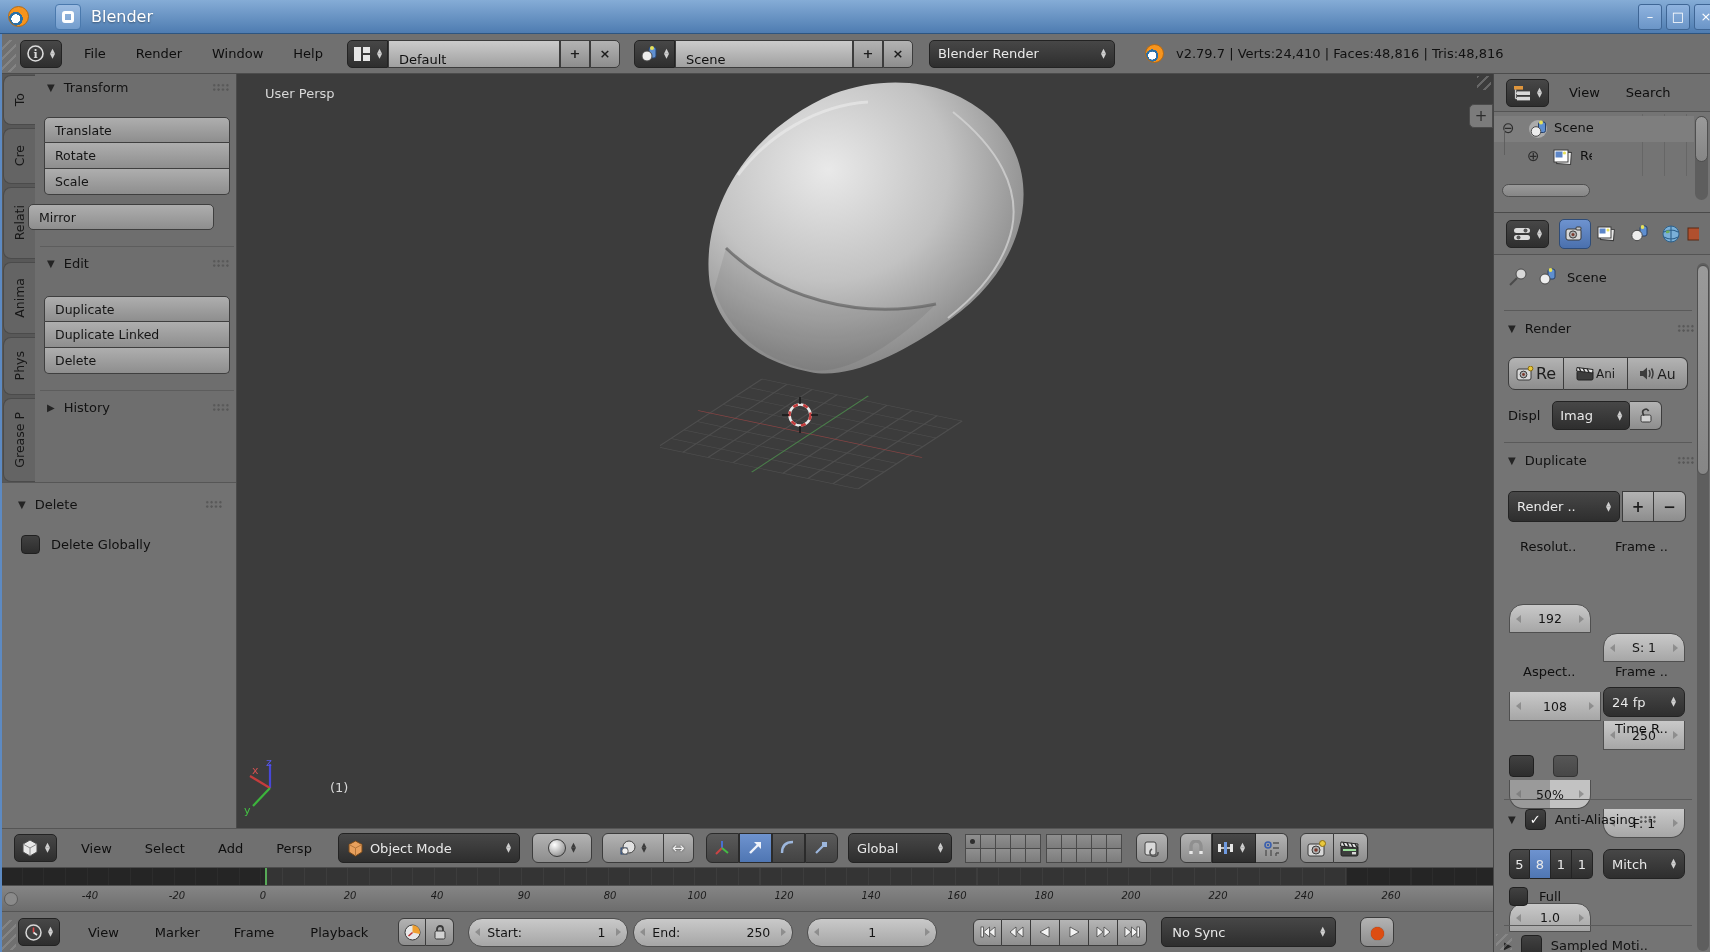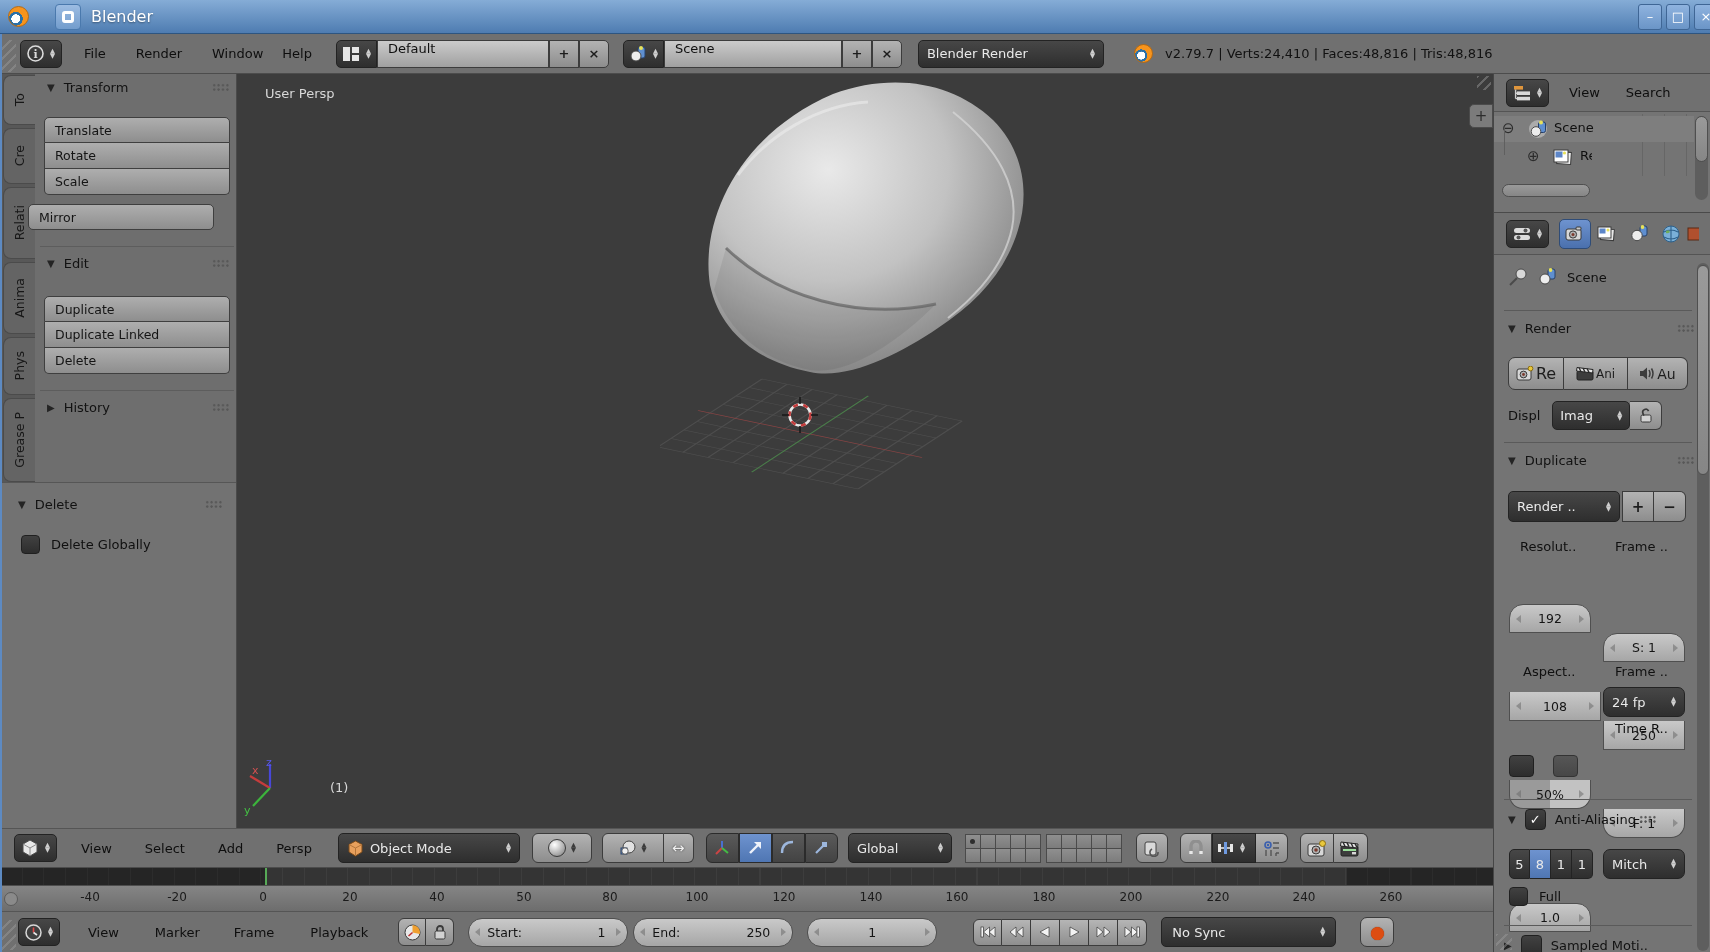--- a/index.html
+++ b/index.html
@@ -147,7 +147,7 @@
   <span class="menu" style="margin-left:22px">File</span>
   <span class="menu" style="margin-left:30px">Render</span>
   <span class="menu" style="margin-left:30px">Window</span>
-  <span class="menu" style="margin-left:19px">Help</span>
+  <span class="menu" style="margin-left:30px">Help</span>
 
   <div class="dd-dark" style="margin-left:24px;height:28px;padding:0 5px;border-radius:5px 0 0 5px">
     <svg width="18" height="16">

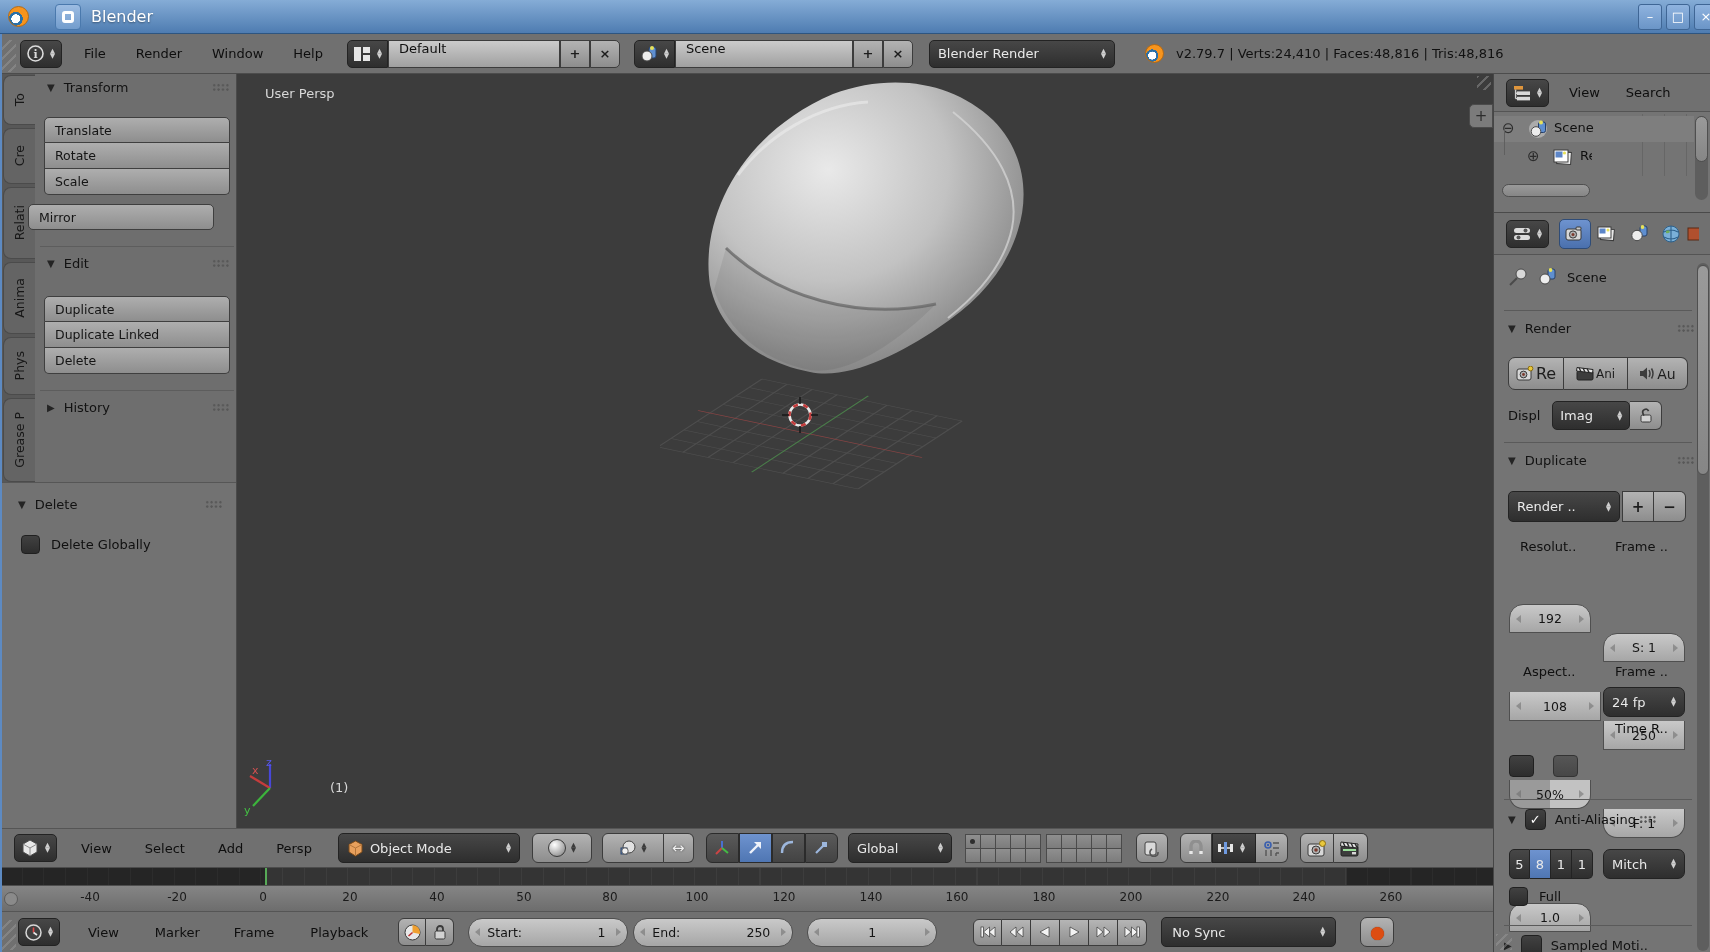--- a/index.html
+++ b/index.html
@@ -12,7 +12,7 @@
   .dd-dark { background:linear-gradient(#474747,#2e2e2e); border:1px solid #232323;
              border-radius:5px; color:#e9e9e9; display:flex; align-items:center; gap:6px; }
   .field-light { background:linear-gradient(#cbcbcb,#a0a0a0); border:1px solid #3c3c3c; color:#101010;
-                 display:flex; align-items:flex-start; }
+                 display:flex; align-items:flex-end; }
   .btn-light { background:linear-gradient(#b3b3b3,#8d8d8d); border:1px solid #3c3c3c; color:#1d1d1d;
                display:flex; align-items:center; justify-content:center; }
   .stepper { background:linear-gradient(#c9c9c9,#a6a6a6); border:1px solid #4f4f4f; border-radius:14px;

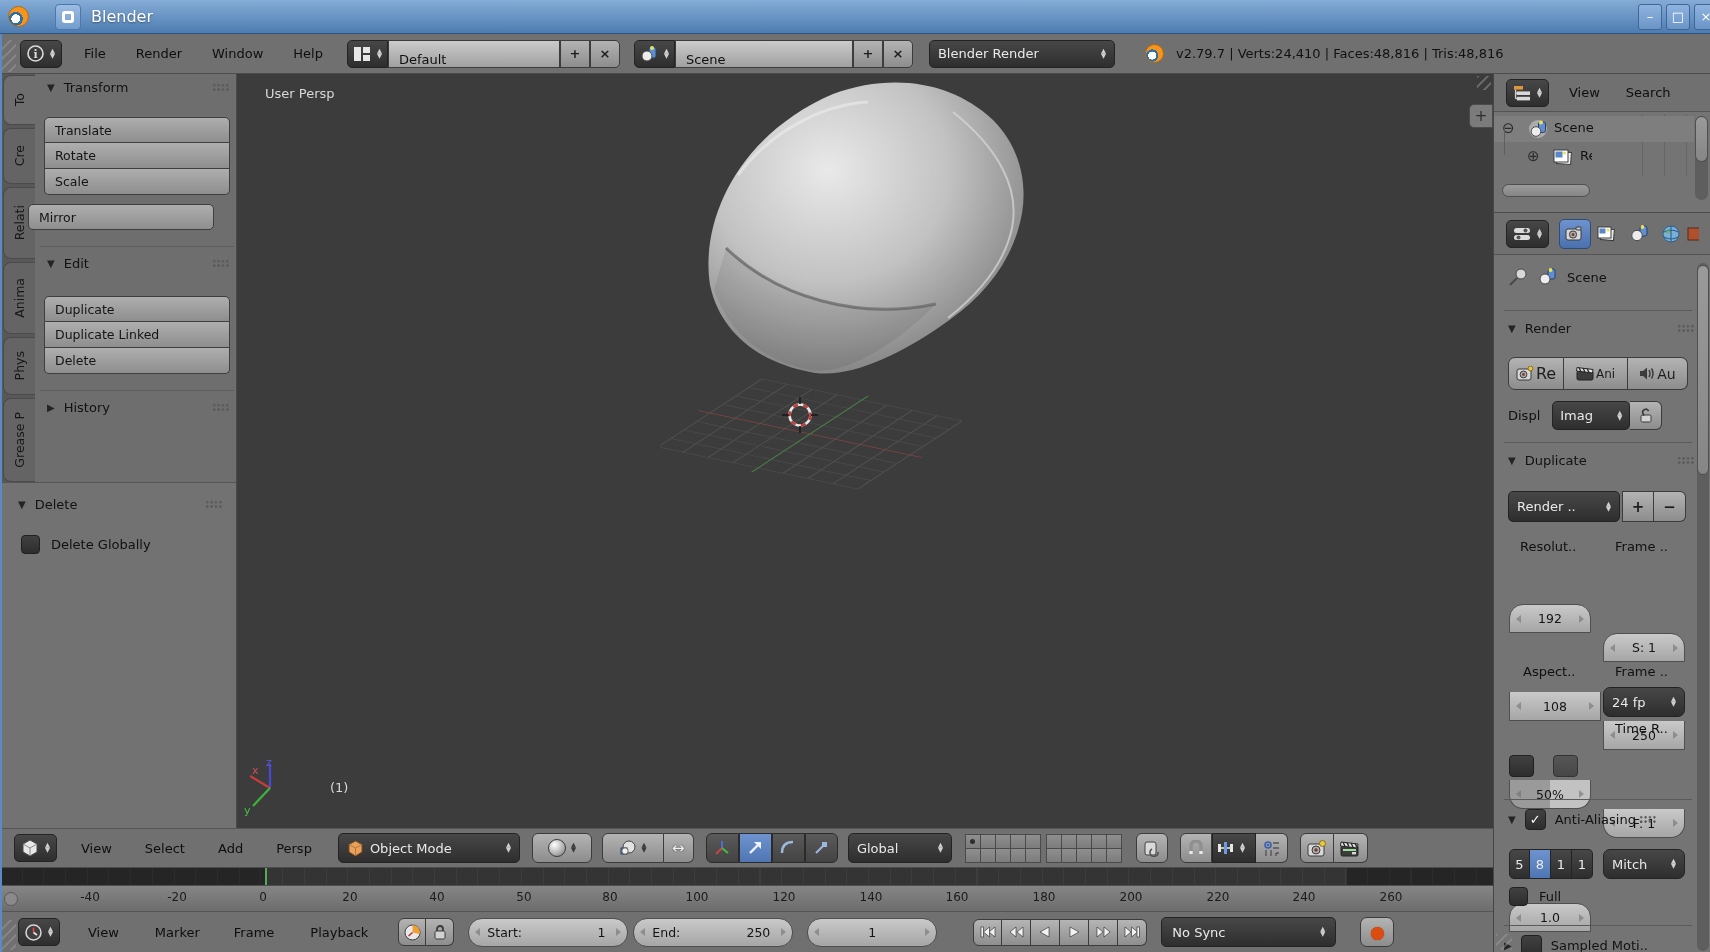--- a/index.html
+++ b/index.html
@@ -98,7 +98,7 @@
   .tline { position:absolute; top:0; width:2px; height:17px; background:#57aa57; }
   .truler { left:0; top:17px; width:1493px; height:27px; background:linear-gradient(#858585,#6d6d6d);
             border-top:1px solid #4e4e4e; border-bottom:1px solid #555; }
-  .tick { position:absolute; top:4px; transform:translateX(-50%); font-size:12px; color:#1b1b1b; }
+  .tick { position:absolute; top:4px; transform:translateX(-50%); font-size:10px; color:#1b1b1b;font-style:italic; }
   .theader { left:0; top:44px; width:1493px; height:40px; background:#707070; display:flex; align-items:center; }
   .pbtn { width:29px; height:27px; background:linear-gradient(#b5b5b5,#8e8e8e); border:1px solid #3c3c3c;
           display:flex; align-items:center; justify-content:center; }

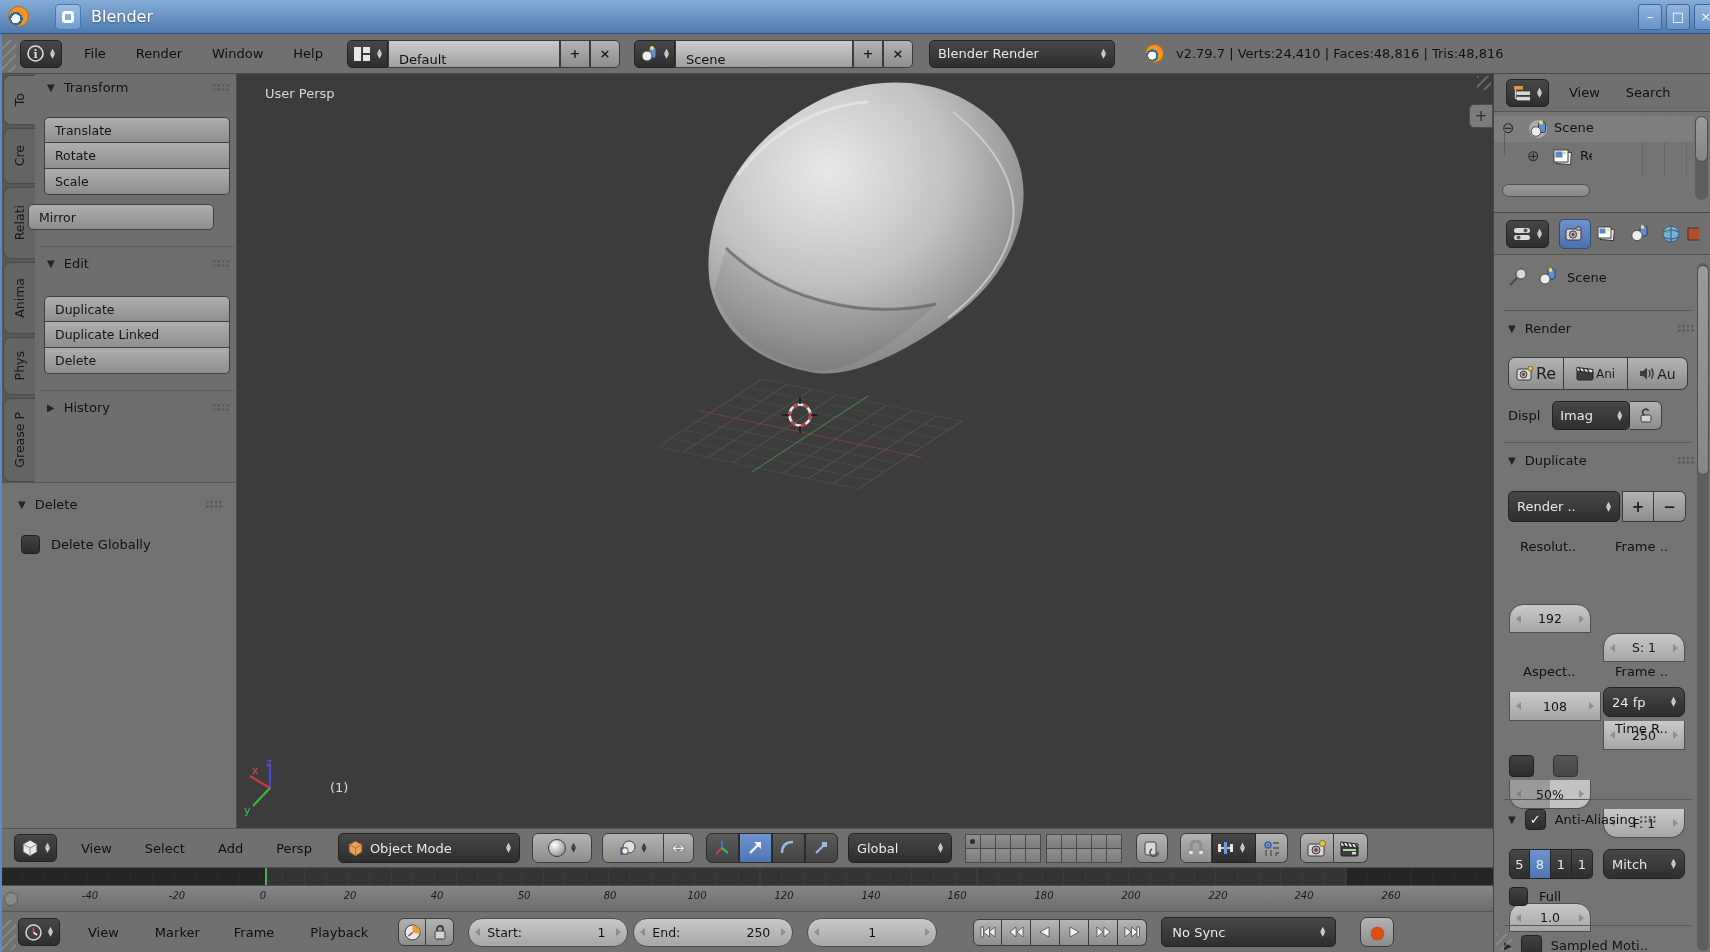--- a/index.html
+++ b/index.html
@@ -527,7 +527,7 @@
     <span class="tick" style="left:263px">0</span>
     <span class="tick" style="left:350px">20</span>
     <span class="tick" style="left:437px">40</span>
-    <span class="tick" style="left:524px">50</span>
+    <span class="tick" style="left:524px">90</span>
     <span class="tick" style="left:610px">80</span>
     <span class="tick" style="left:697px">100</span>
     <span class="tick" style="left:784px">120</span>

